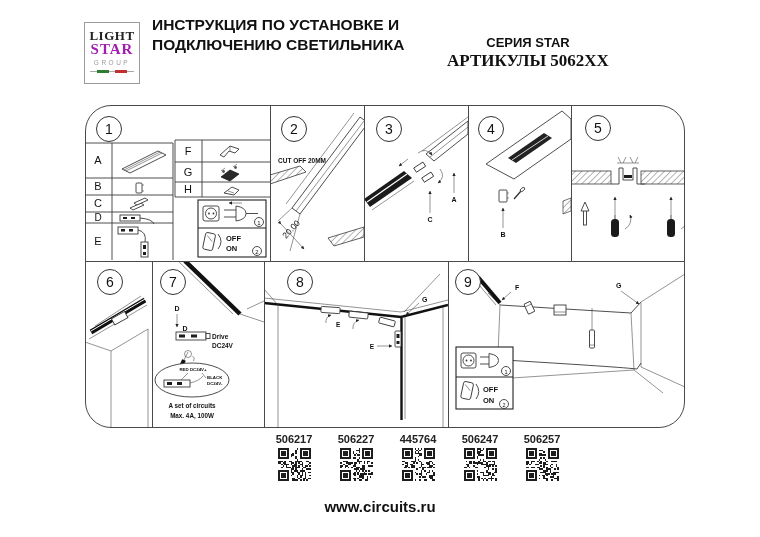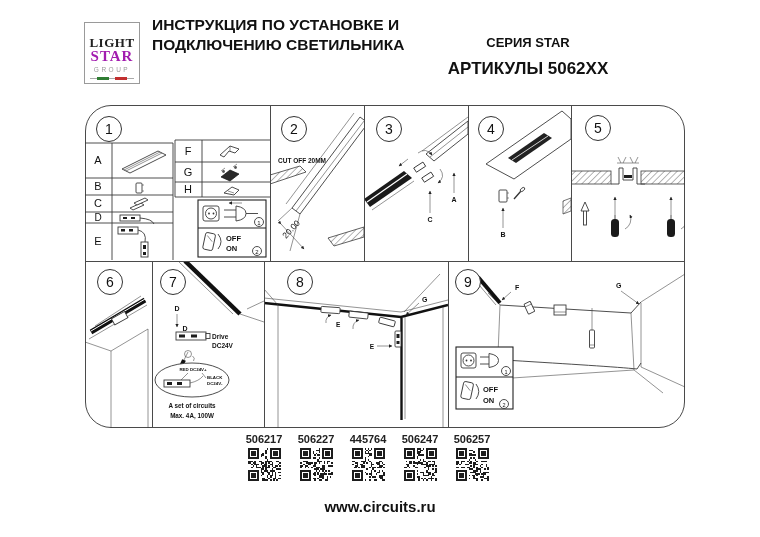--- a/index.html
+++ b/index.html
@@ -9,7 +9,7 @@
 
   
   .logo-box{left:84px;top:22px;width:56px;height:62px;border:1px solid #9a9a9a;box-sizing:border-box;
-            display:flex;flex-direction:column;align-items:center;justify-content:flex-start;padding-top:13px;background:#fff;}
+            display:flex;flex-direction:column;align-items:center;justify-content:flex-start;padding-top:6px;background:#fff;}
   .logo-l1{font-family:"Liberation Serif",serif;font-weight:bold;font-size:13px;line-height:13px;letter-spacing:.5px;color:#222;}
   .logo-l2{font-family:"Liberation Serif",serif;font-weight:bold;font-size:15px;line-height:14px;letter-spacing:1px;color:#a21caf;}
   .logo-l3{font-size:6.5px;letter-spacing:2.5px;color:#9a9a9a;margin-top:3px;}

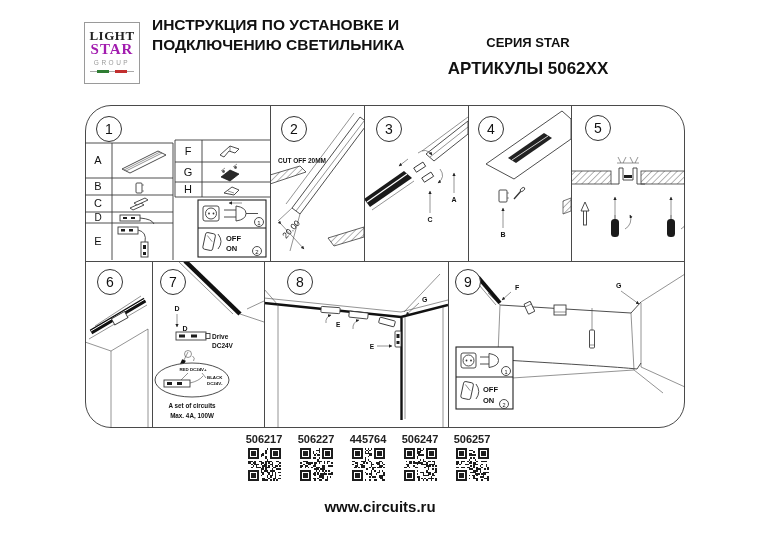--- a/index.html
+++ b/index.html
@@ -20,7 +20,7 @@
 
   .title{left:152px;top:15px;width:310px;font-size:15.5px;font-weight:bold;line-height:20px;color:#111;}
   .series{left:428px;top:35px;width:200px;text-align:center;font-size:13px;font-weight:bold;color:#111;}
-  .articles-title{left:418px;top:59px;width:220px;text-align:center;font-size:17px;font-weight:bold;color:#111;}
+  .articles-title{left:418px;top:51px;width:220px;text-align:center;font-size:17px;font-weight:bold;color:#111;font-family:Liberation Serif, serif;}
 
   
   .frame{left:85px;top:105px;width:600px;height:323px;border:1.2px solid #4a4a4a;border-radius:26px;box-sizing:border-box;}

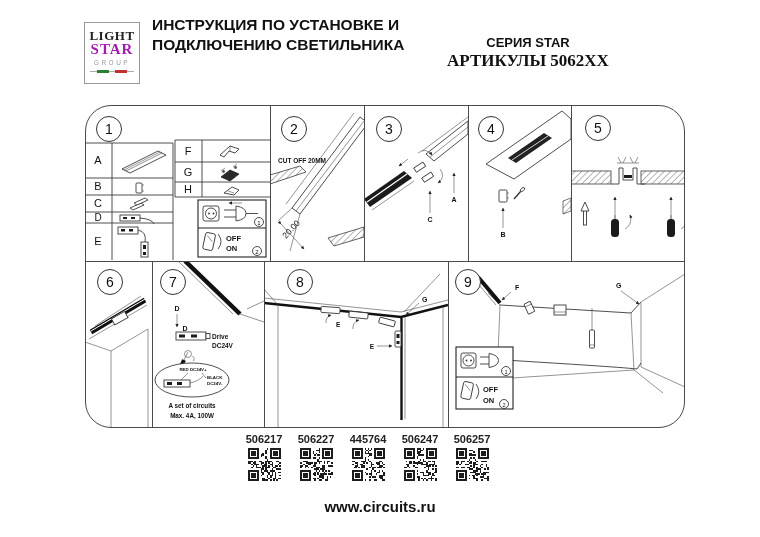--- a/index.html
+++ b/index.html
@@ -39,7 +39,7 @@
   .b{font-weight:bold;}
 
   
-  .qr-row{left:243px;top:433px;display:flex;gap:10px;justify-content:center;}
+  .qr-row{left:273px;top:433px;display:flex;gap:20px;justify-content:center;}
   .qr-col{width:42px;display:flex;flex-direction:column;align-items:center;}
   .qr-num{font-size:11px;font-weight:bold;color:#222;margin-bottom:3px;}
   .qr{width:33px;height:33px;}

